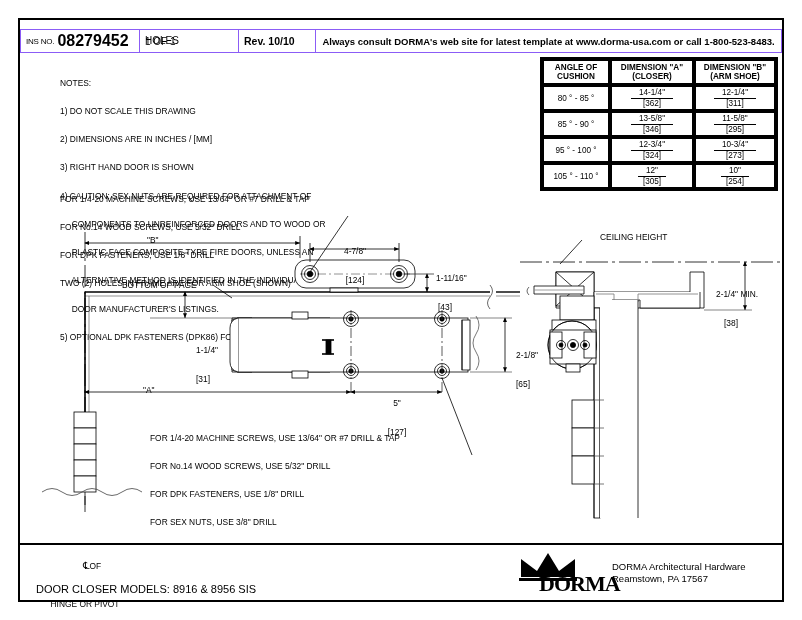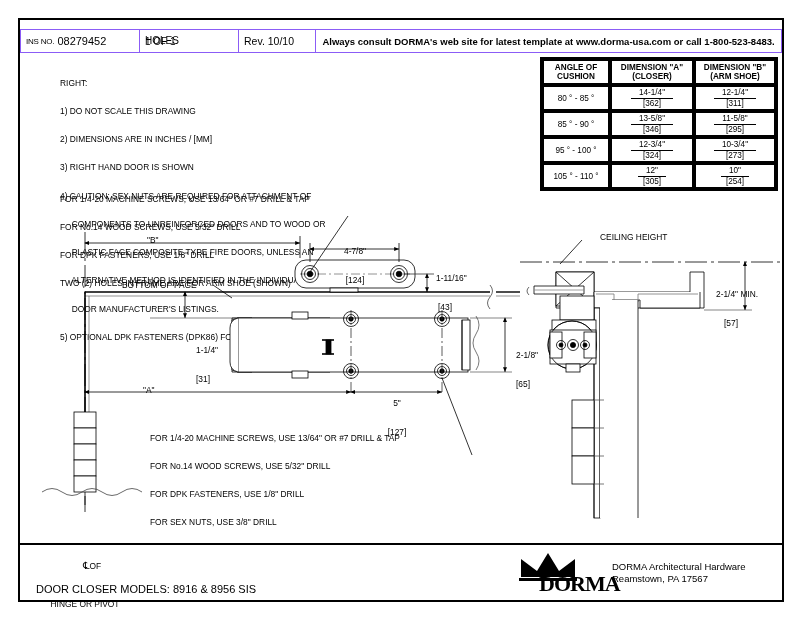--- a/index.html
+++ b/index.html
@@ -23,7 +23,7 @@
   .hdr-rev{left:218px;width:78px;}
   .hdr-note{left:295px;width:467px;justify-content:center;font-weight:bold;font-size:9.5px;}
   .t-ins-lbl{font-size:8px;letter-spacing:-.2px;}
-  .t-ins-val{font-size:11px;margin-left:3px;}
+  .t-ins-val{font-size:16px;margin-left:3px;font-weight:bold;}
   .t-ofp{font-size:10px;text-align:right;}
   .t-page-overlap{position:absolute;left:5px;top:5px;font-size:10px;}
   .t-rev{font-size:10.5px;}

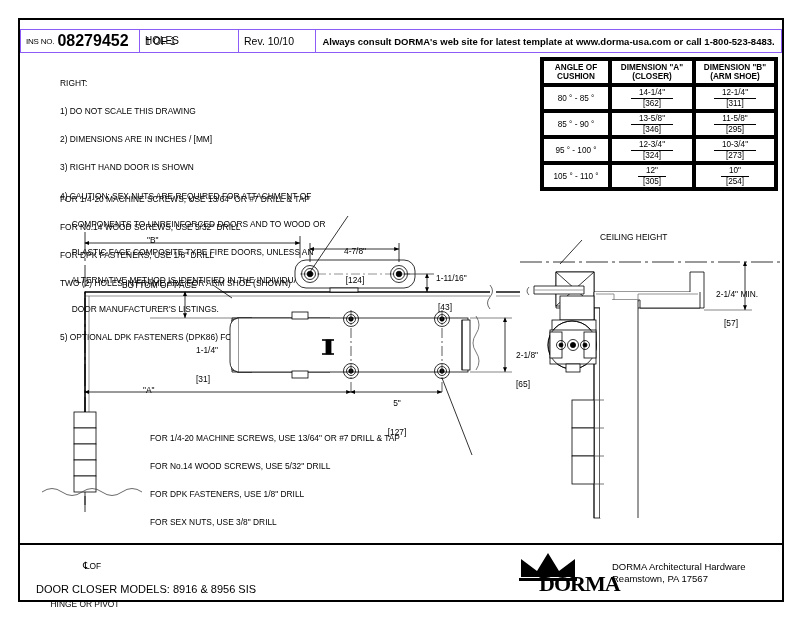--- a/index.html
+++ b/index.html
@@ -20,7 +20,7 @@
             display:flex;align-items:center;padding:0 5px;white-space:nowrap;}
   .hdr-ins{left:0;width:120px;}
   .hdr-page{left:119px;width:100px;}
-  .hdr-rev{left:218px;width:78px;}
+  .hdr-rev{left:218px;width:78px;font-weight:bold;}
   .hdr-note{left:295px;width:467px;justify-content:center;font-weight:bold;font-size:9.5px;}
   .t-ins-lbl{font-size:8px;letter-spacing:-.2px;}
   .t-ins-val{font-size:16px;margin-left:3px;font-weight:bold;}

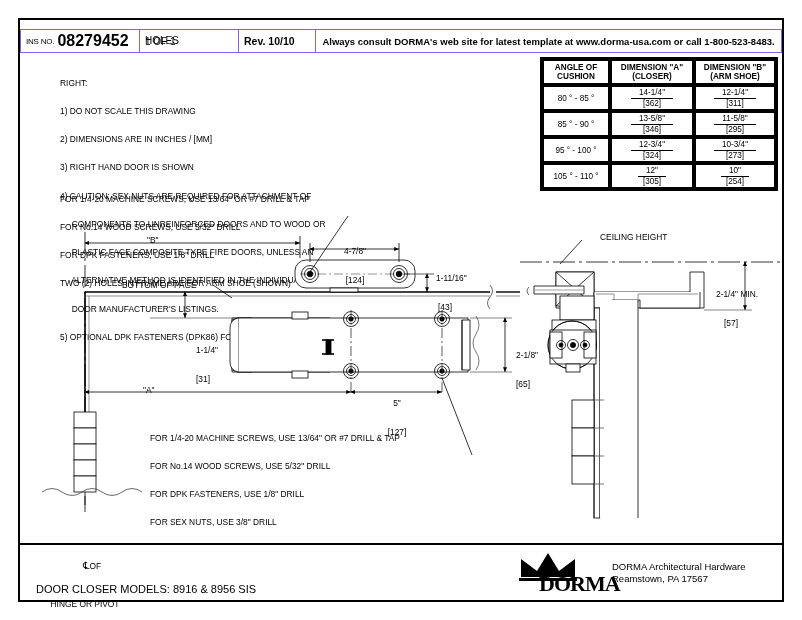--- a/index.html
+++ b/index.html
@@ -86,7 +86,7 @@
   </div>
 
   <div class="tx" id="notes">
-    <div>RIGHT:</div>
+    <div>NOTES:</div>
     <div>1) DO NOT SCALE THIS DRAWING</div>
     <div>2) DIMENSIONS ARE IN INCHES / [MM]</div>
     <div>3) RIGHT HAND DOOR IS SHOWN</div>

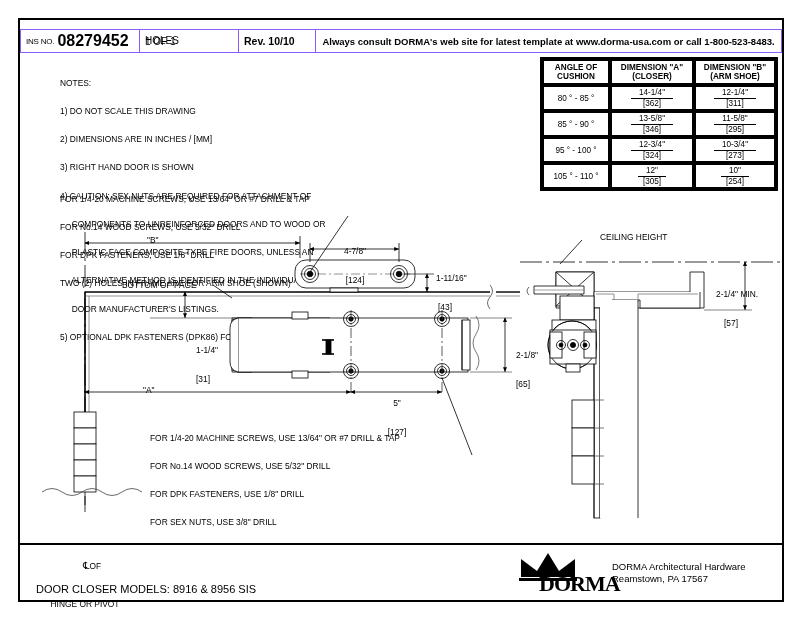--- a/index.html
+++ b/index.html
@@ -376,7 +376,7 @@
 
   <div class="lbl" style="left:716px;top:271px;">
     <div>2-1/4" MIN.</div>
-    <div style="margin-left:8px">[57]</div>
+    <div style="margin-left:8px">[38]</div>
   </div>
 
   <div class="lbl" style="left:122px;top:281px;">BOTTOM OF PAGE</div>

